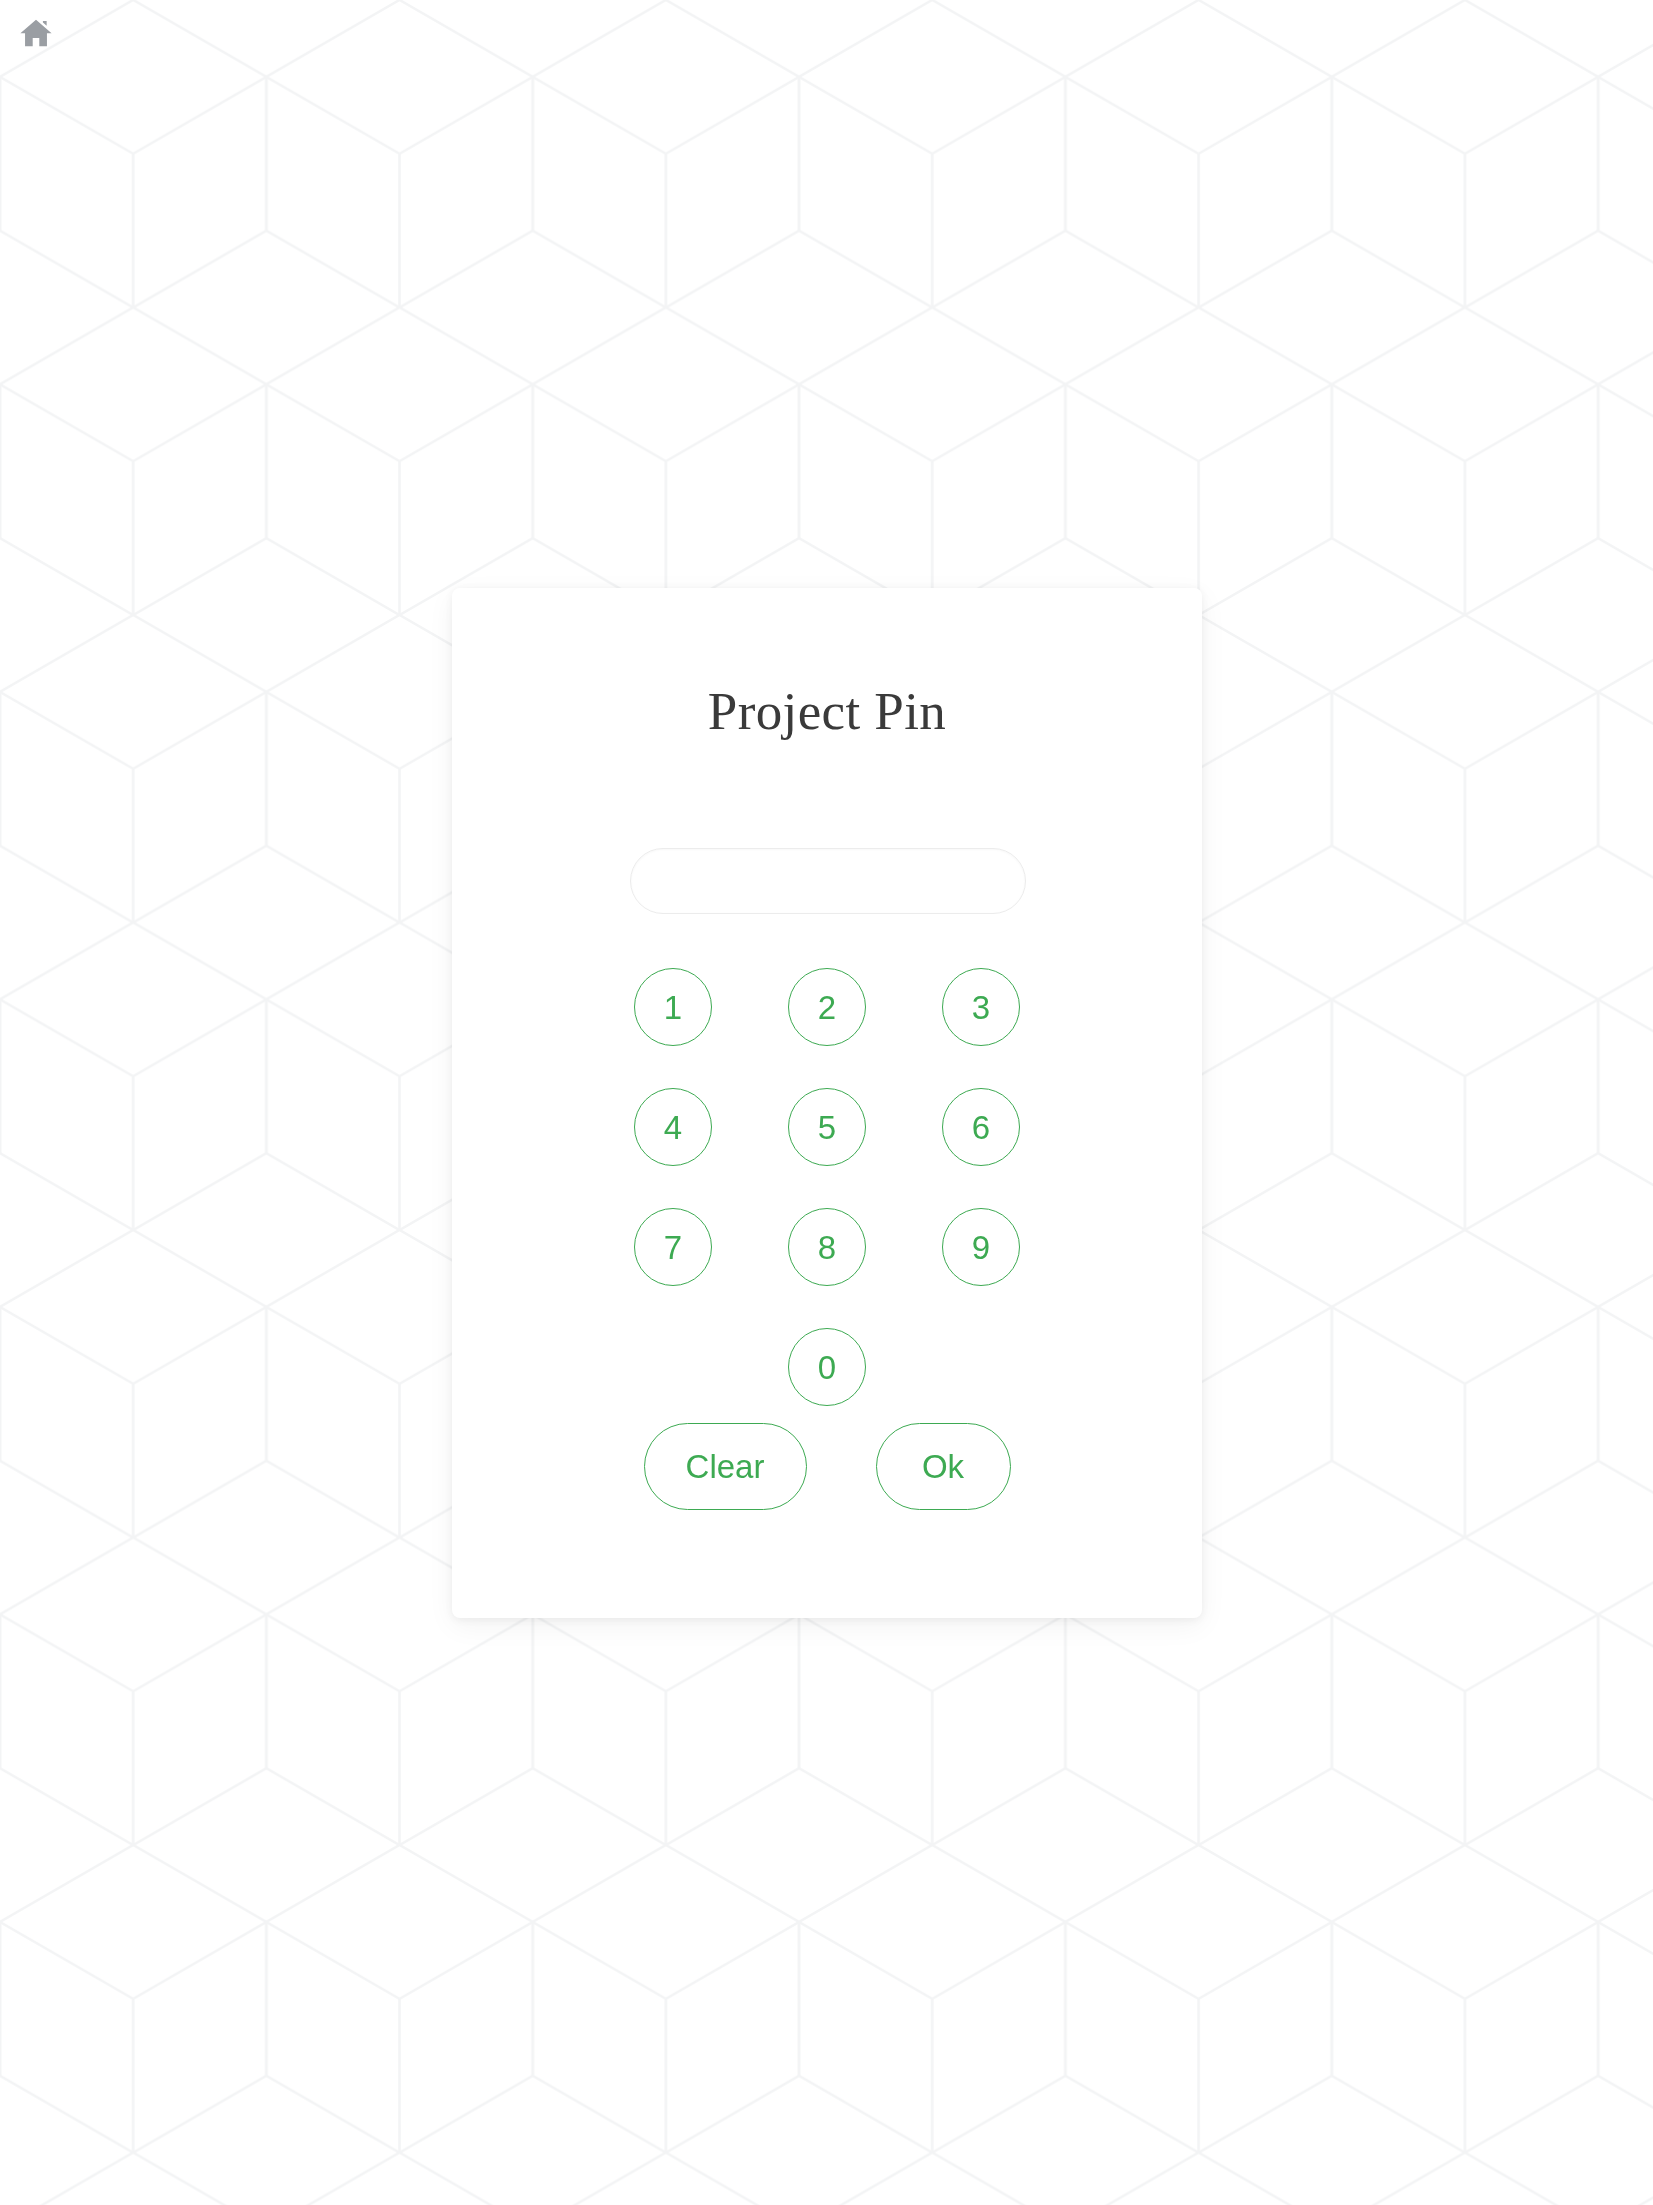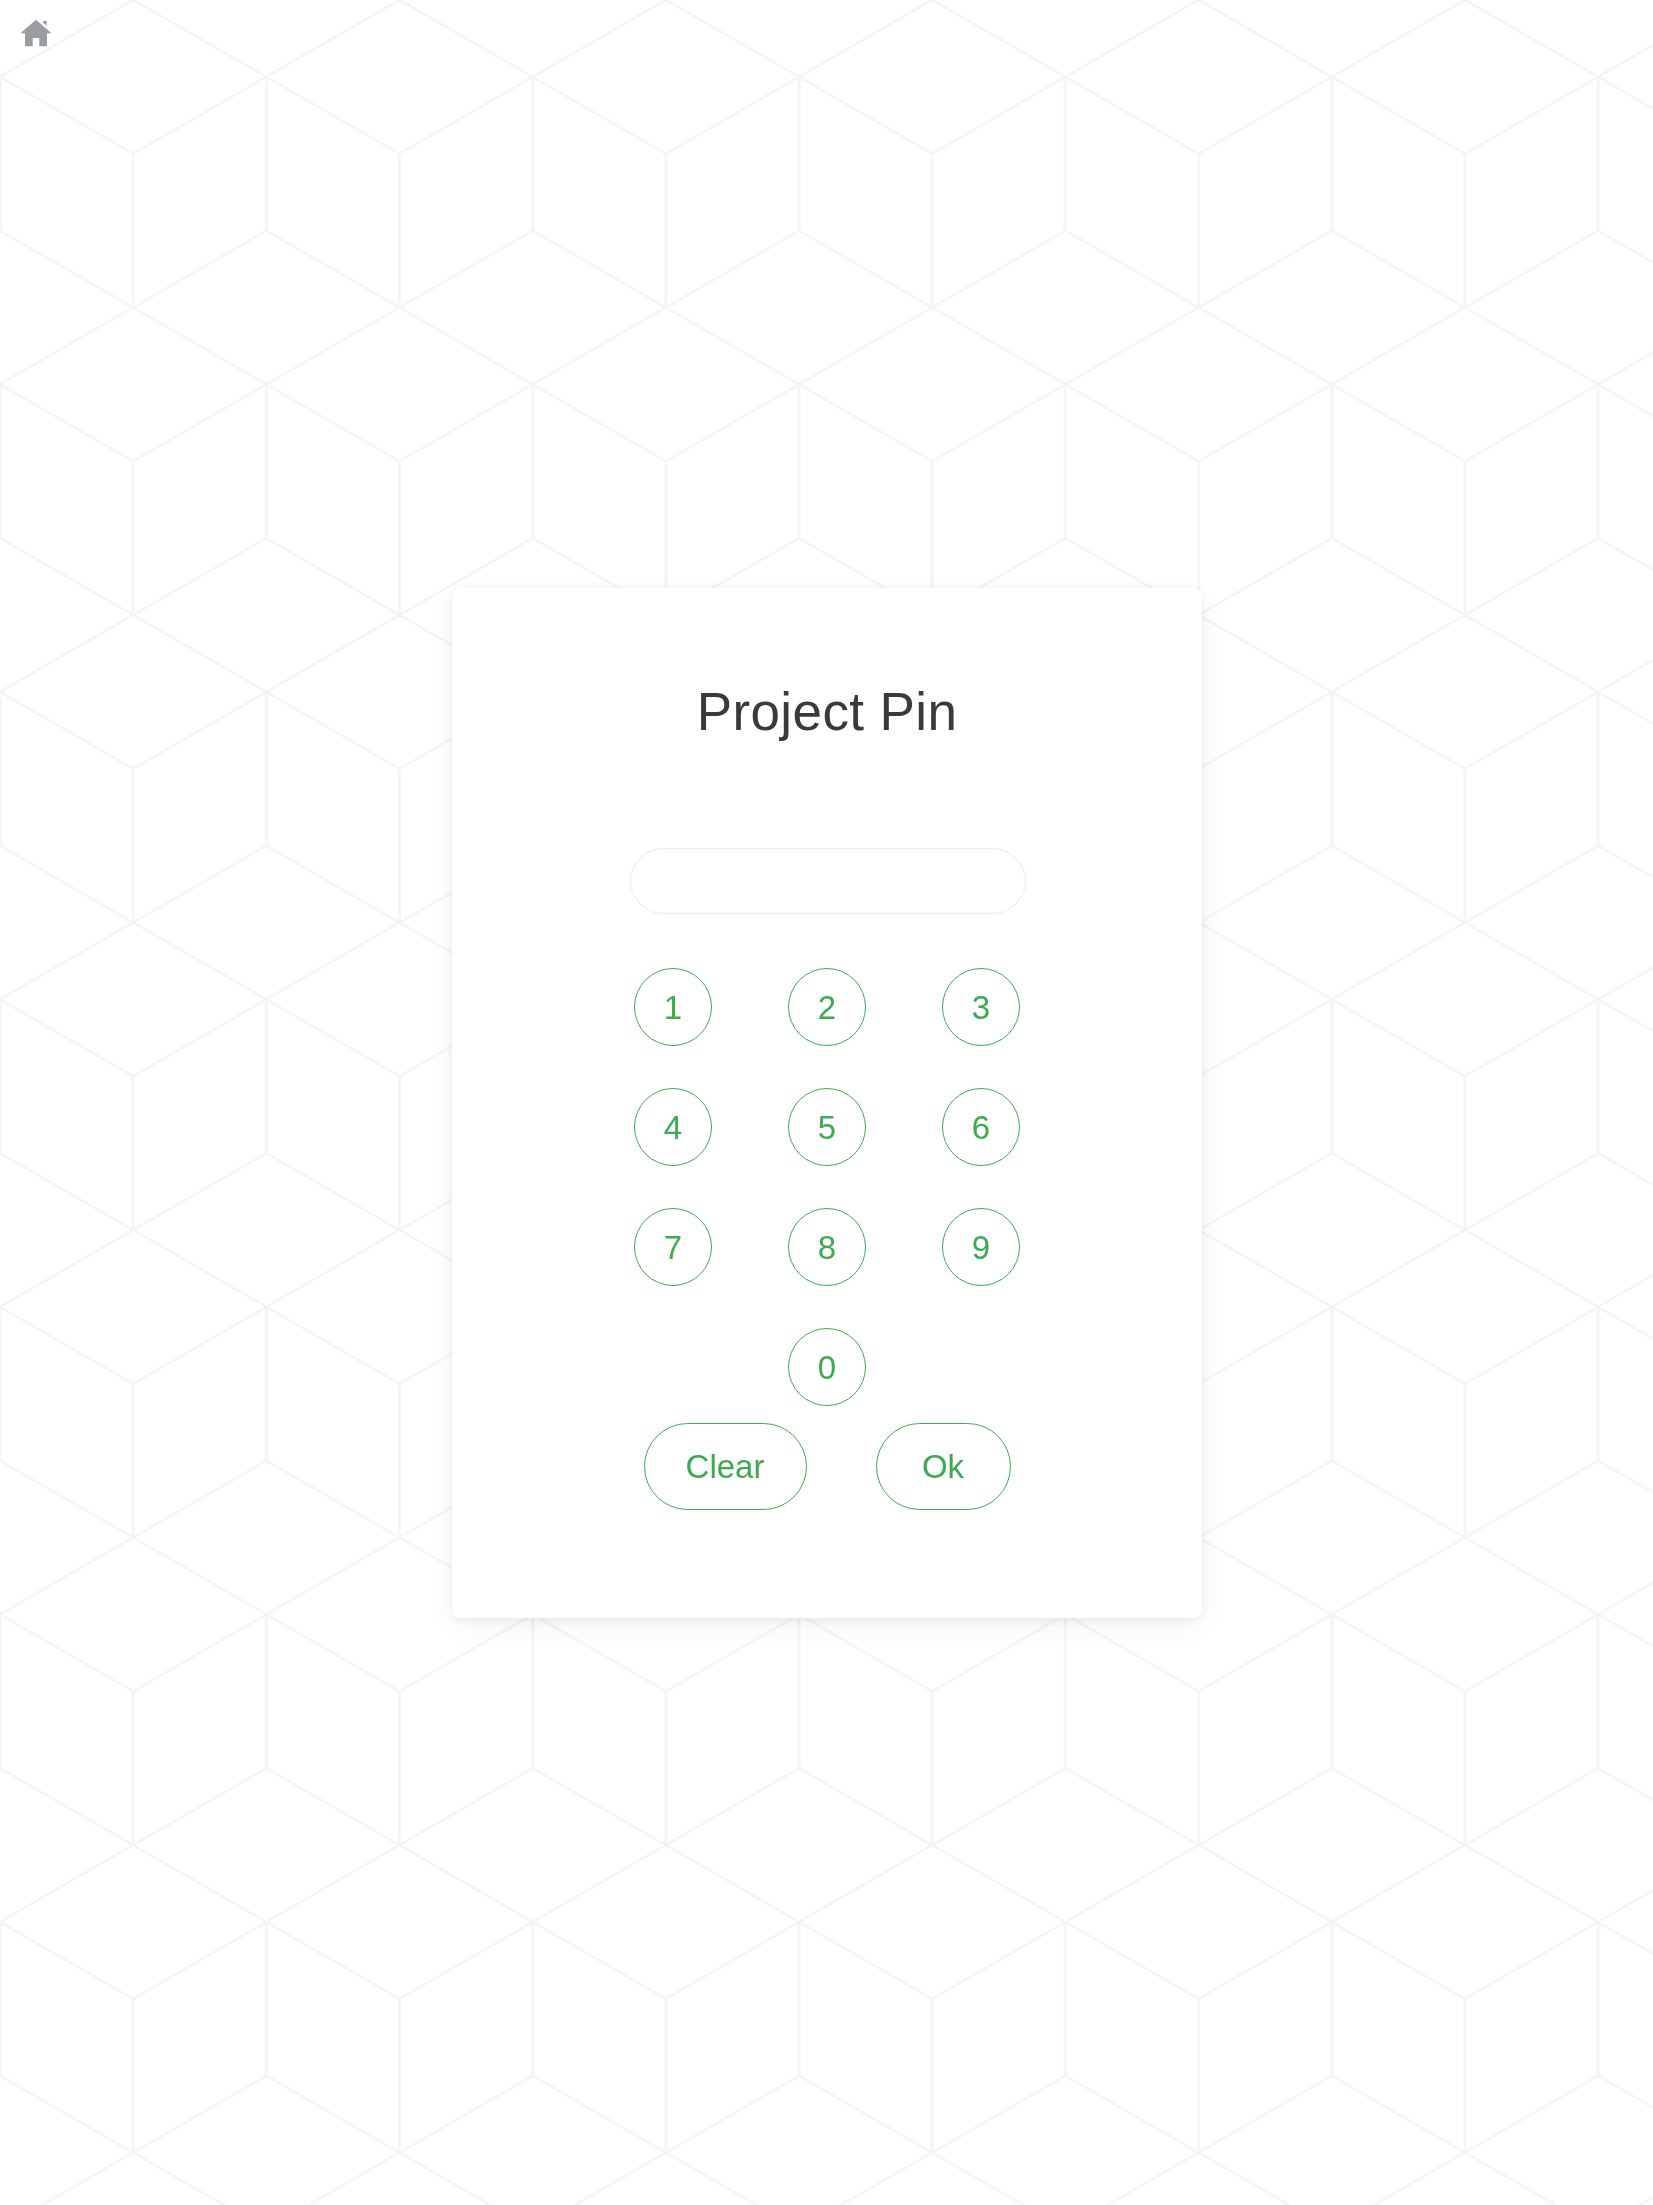--- a/index.html
+++ b/index.html
@@ -57,7 +57,7 @@
     top: 93px;
     width: 750px;
     text-align: center;
-    font-family: Liberation Sans, sans-serif;
+    font-family: Liberation Serif, serif;
     font-weight: 300;
     font-size: 53px;
     letter-spacing: 0.4px;

